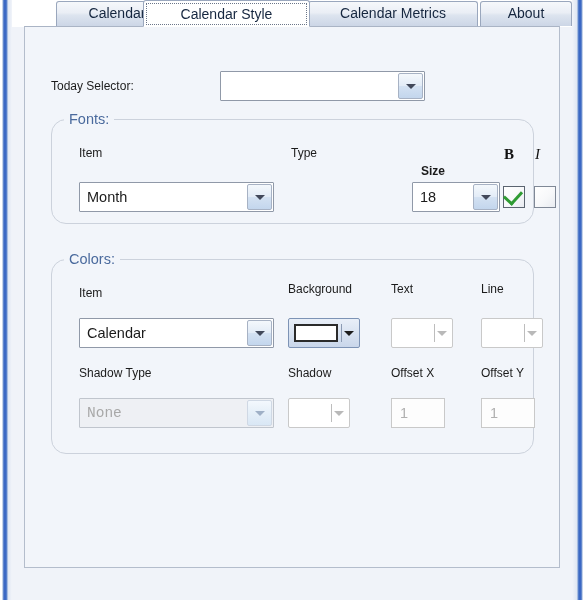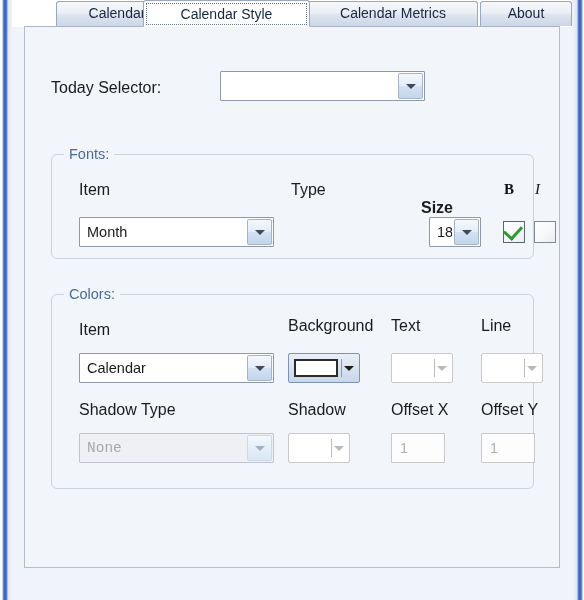--- a/index.html
+++ b/index.html
@@ -97,7 +97,7 @@
   
   .lbl {
     position: absolute;
-    font-size: 16px;
+    font-size: 12px;
     color: #1b1b1b;
     white-space: nowrap;
   }

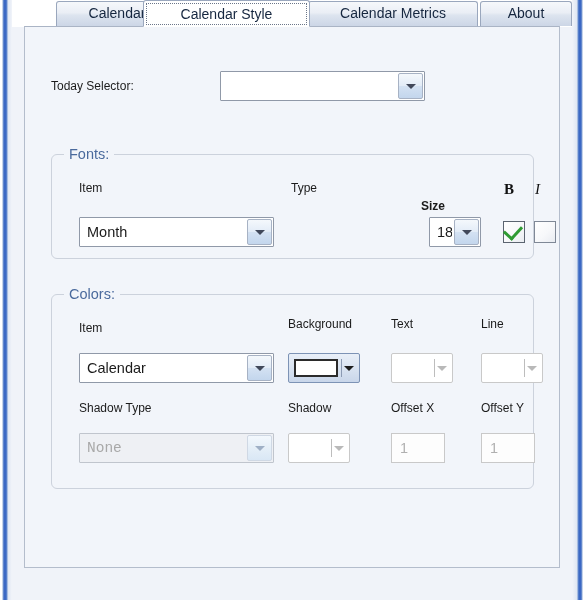--- a/index.html
+++ b/index.html
@@ -214,9 +214,8 @@
     position: absolute;
     box-sizing: border-box;
     border: 1px solid #ccd2dc;
-    border-radius: 6px;
+    border-radius: 15px;
     background: transparent;
-    margin-top: 35px;
   }
   .groupbox > .legend {
     position: absolute;

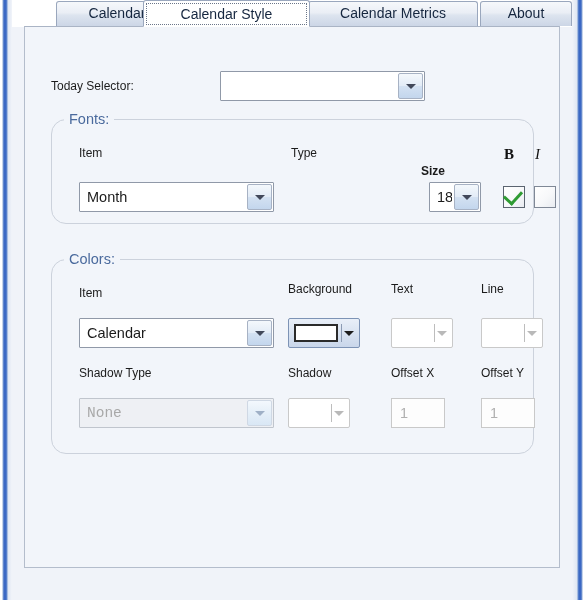--- a/index.html
+++ b/index.html
@@ -318,7 +318,7 @@
         </div>
 
 
-        <div class="combo" style="left:377px; top:62px; width:52px;">
+        <div class="combo" style="left:360px; top:62px; width:88px;">
           <div class="combo-text">18</div>
           <div class="combo-btn">
             <span class="chev"></span>

